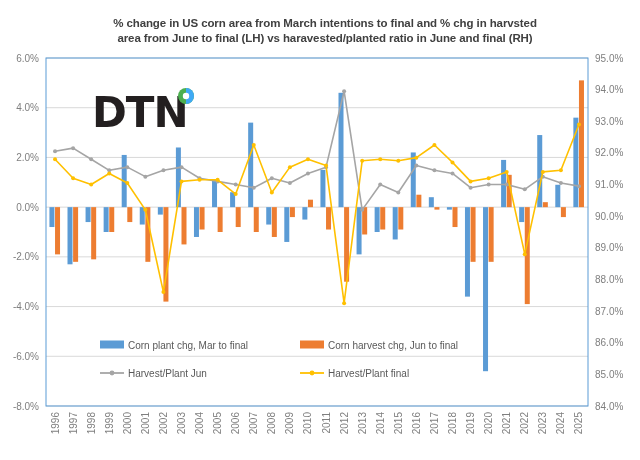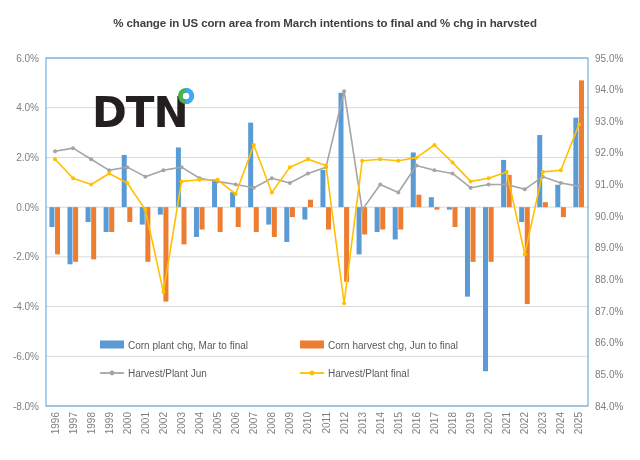--- a/index.html
+++ b/index.html
@@ -64,6 +64,7 @@
 
   <div class="chart-title">
     <div>% change in US corn area from March intentions to final and % chg in harvsted</div>
+    <div>area from June to final  (LH) vs haravested/planted ratio in June and final (RH)</div>
   </div>
 
   <svg id="chart-svg" width="640" height="460">

